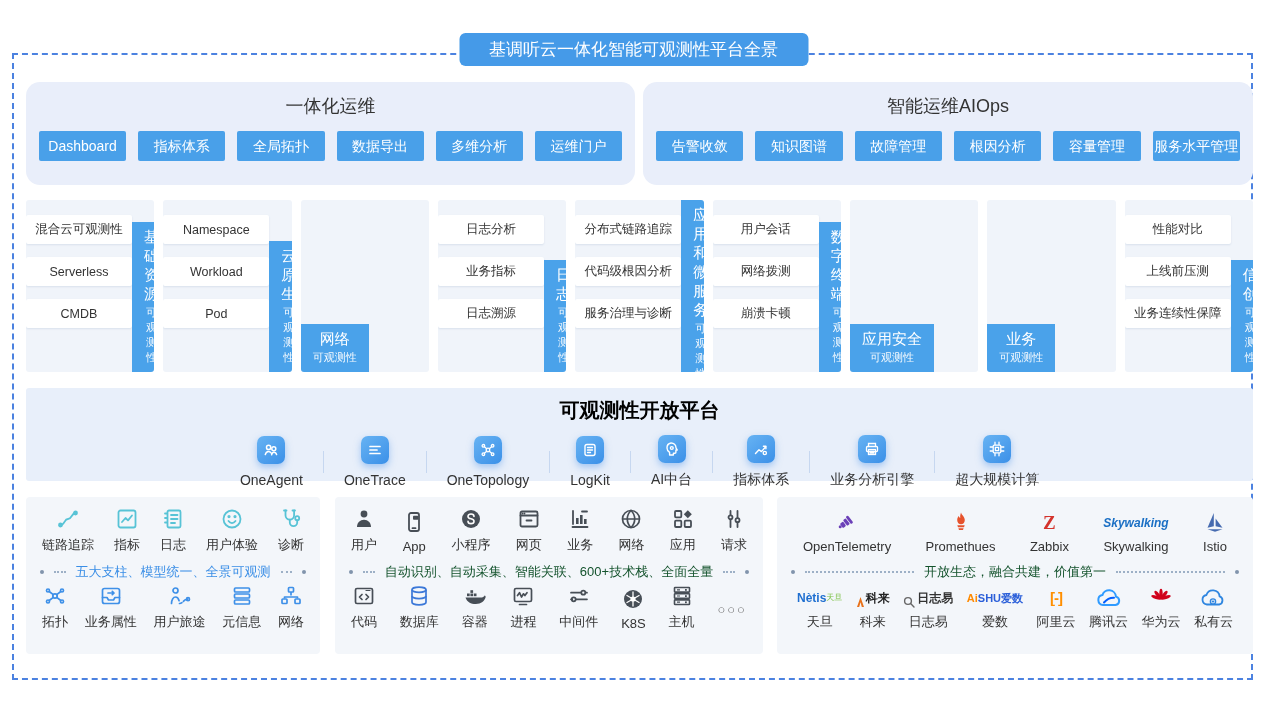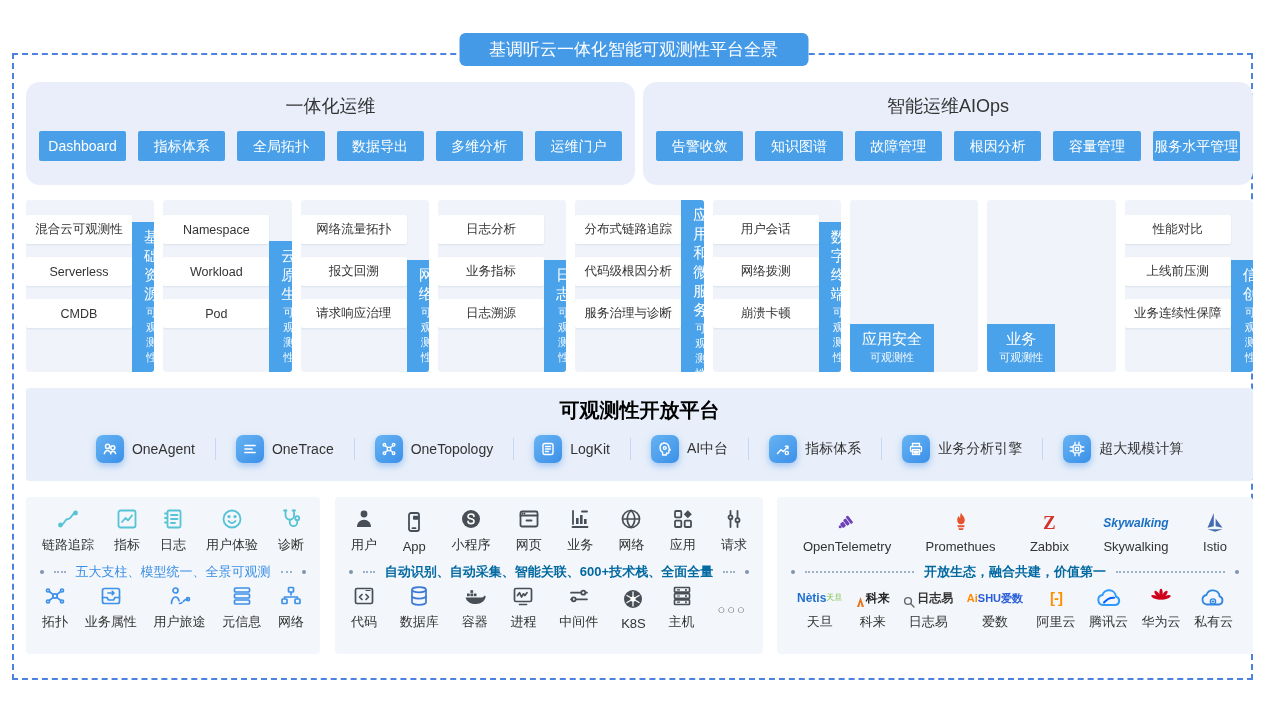--- a/index.html
+++ b/index.html
@@ -130,11 +130,6 @@
       </div>
     </div>
     <div class="col">
-      <div class="chips">
-        <div class="chip">网络流量拓扑</div>
-        <div class="chip">报文回溯</div>
-        <div class="chip">请求响应治理</div>
-      </div>
       <div class="col-footer">
         <div class="main">网络</div>
           <div class="sub">可观测性</div>

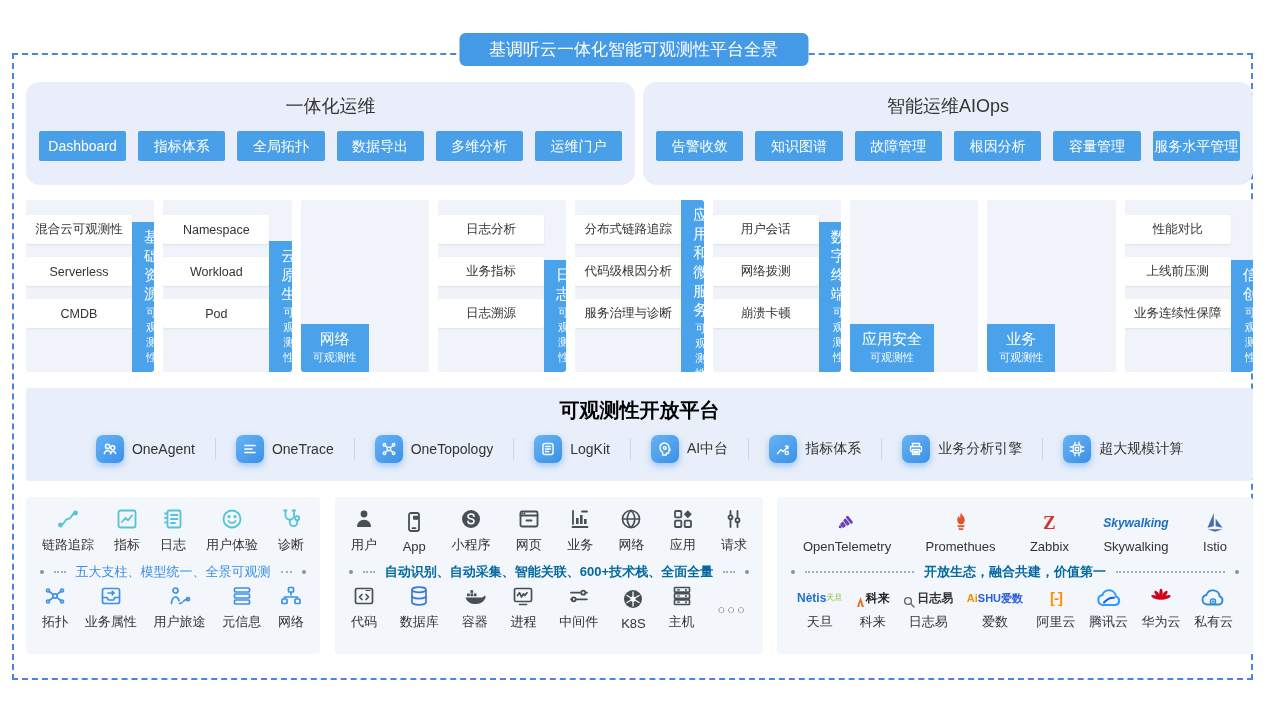--- a/index.html
+++ b/index.html
@@ -36,7 +36,7 @@
               background: #e8effa; border-radius: 3px; }
   .p-title { text-align: center; font-size: 20px; font-weight: bold; color: #000000; margin-top: 9px; }
   .p-row { display: flex; justify-content: center; align-items: center; margin-top: 11px; }
-  .p-item { display: flex; align-items: center; gap: 8px; font-size: 14px; color: #333; cursor: pointer; }
+  .p-item { display: flex; align-items: center; gap: 8px; font-size: 14px; color: #333; cursor: pointer; flex-direction: column; }
   .p-sep { width: 1px; height: 22px; background: #c6d7f0; margin: 0 20px; }
   .p-ico { width: 28px; height: 28px; border-radius: 7px; flex: 0 0 28px;
            background: linear-gradient(140deg, #67b3f3, #3b90e8);

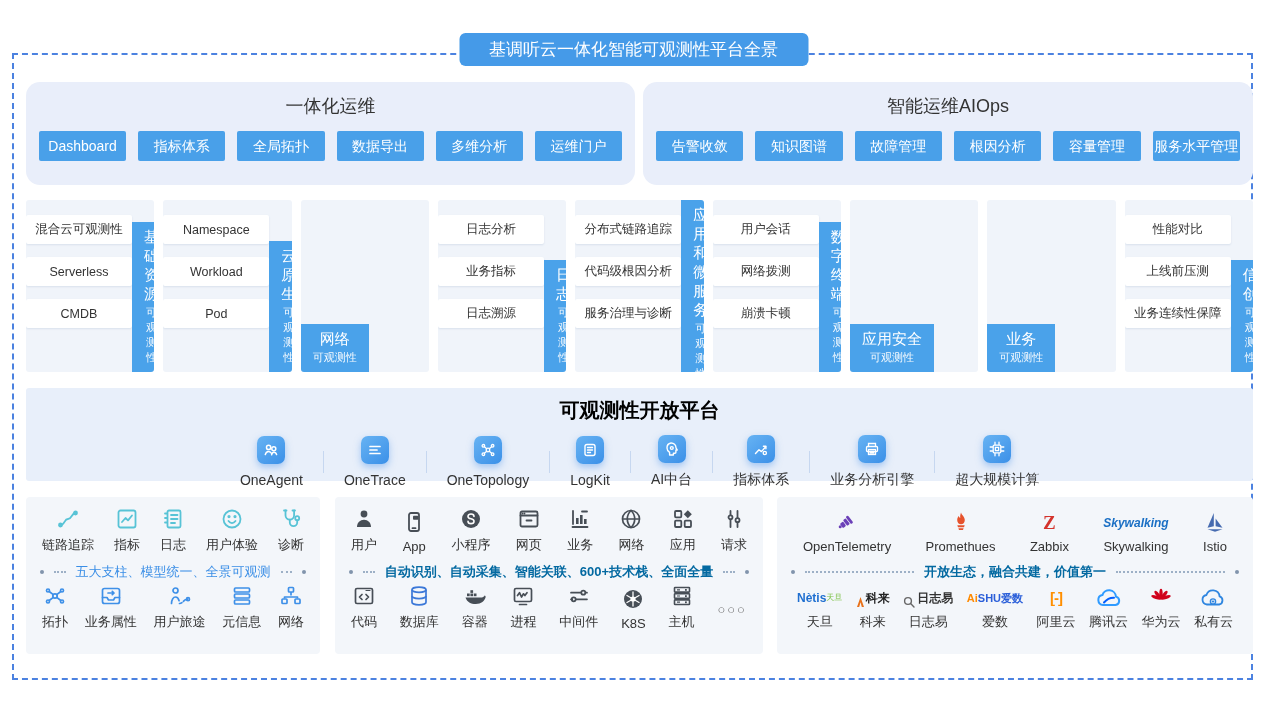--- a/index.html
+++ b/index.html
@@ -56,7 +56,7 @@
   .divider .dline { flex: 1; border-top: 2px dotted #9db0c6; }
   .divider .dtext { font-size: 13px; white-space: nowrap; }
   .pillars .dtext { color: #3a8ee6; }
-  .stack .dtext, .eco .dtext { color: #0369a1; font-weight: bold; }
+  .stack .dtext, .eco .dtext { color: #14532d; }
 
   .teal { color: #57c3d6; }
   .blu  { color: #3e90e8; }

